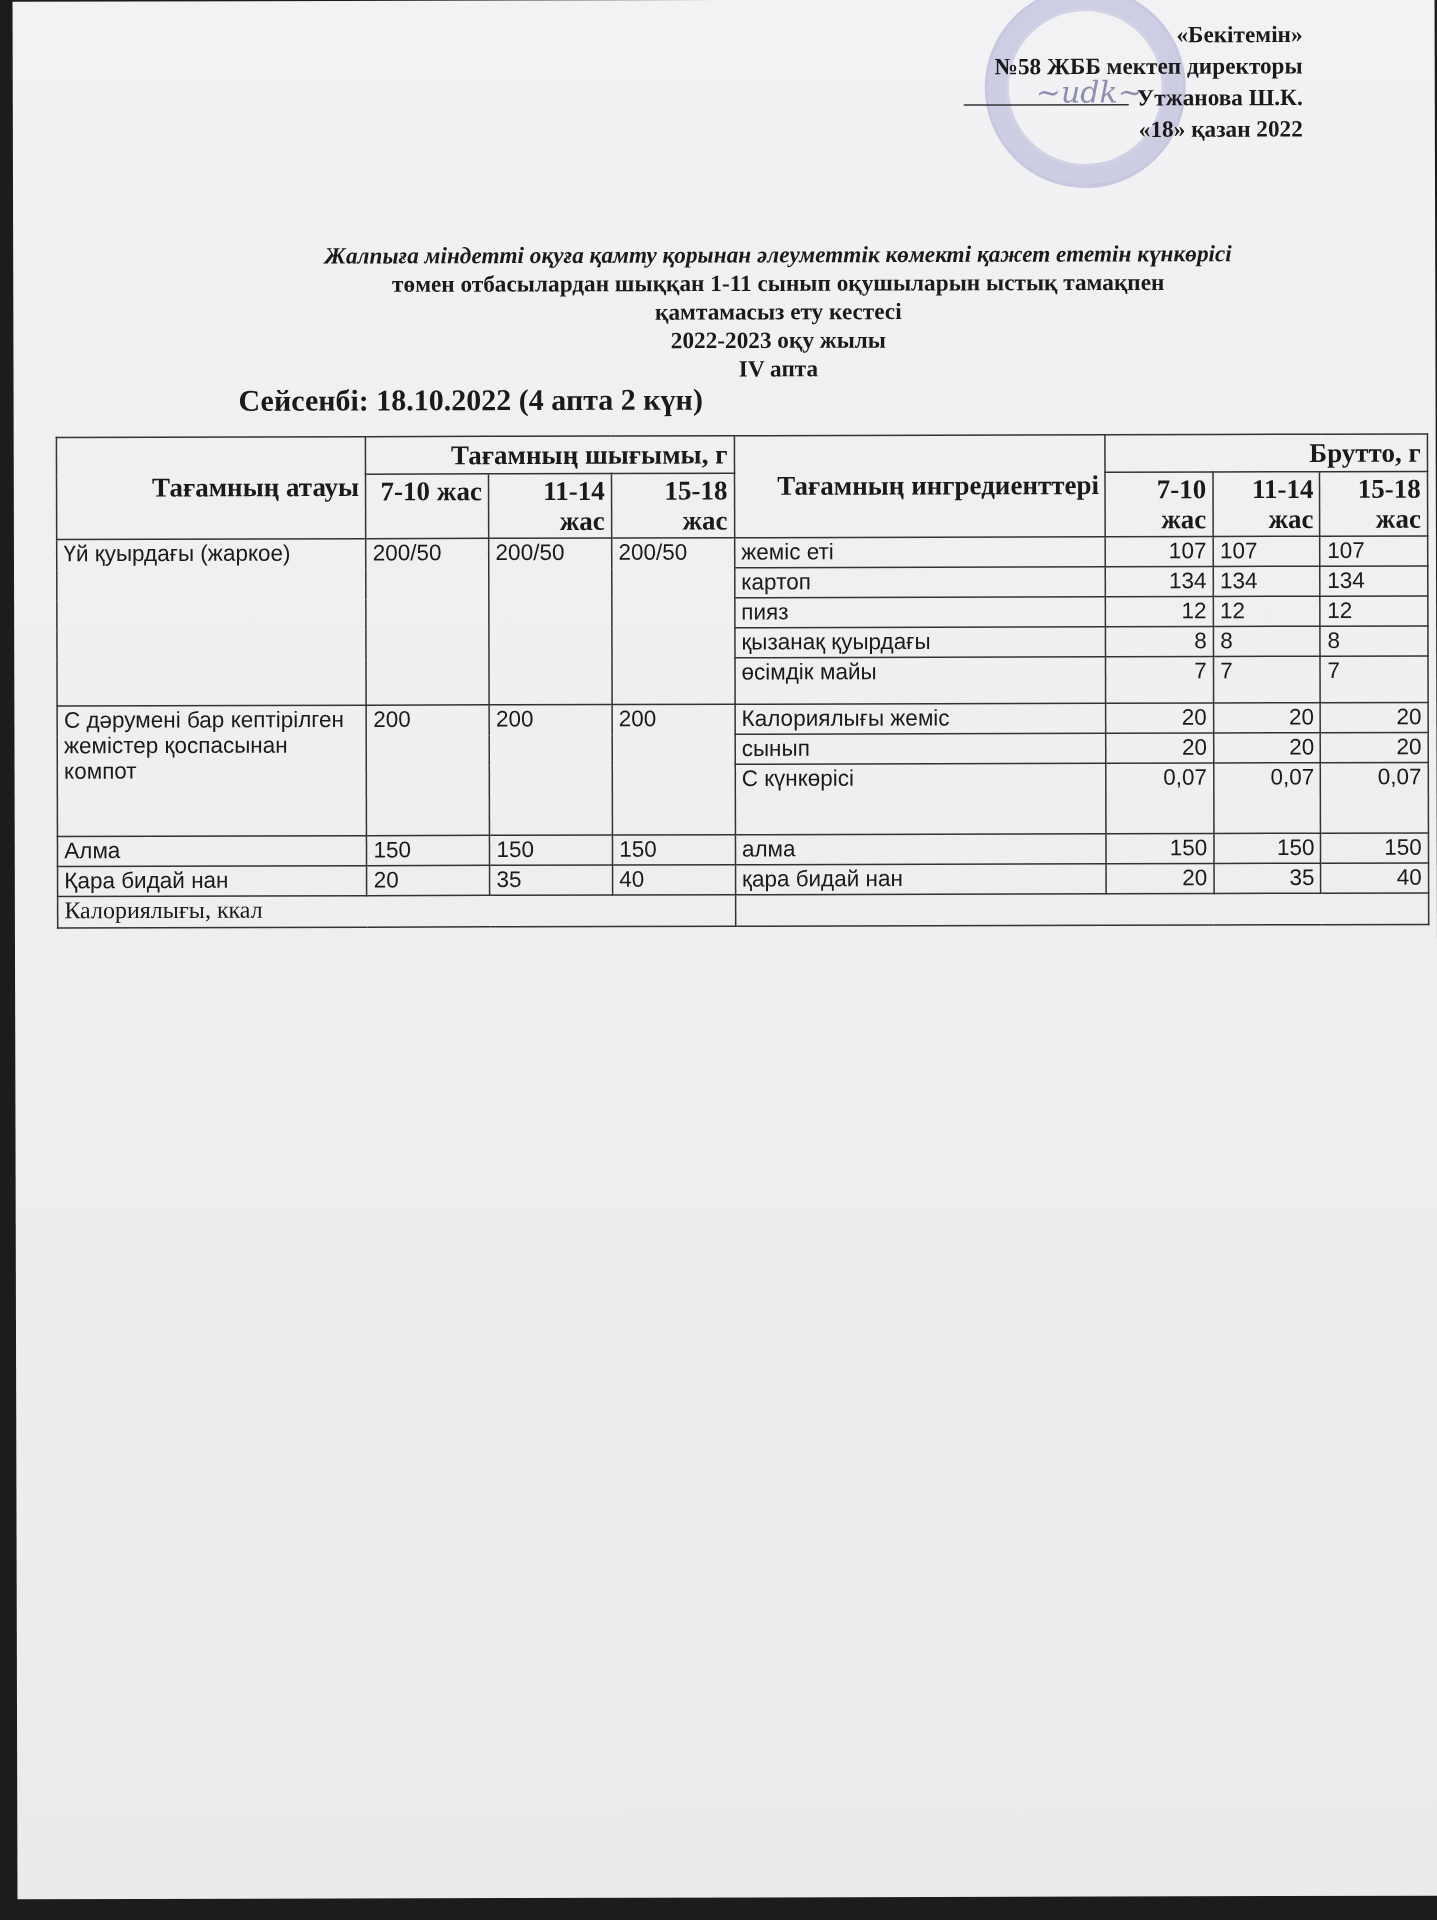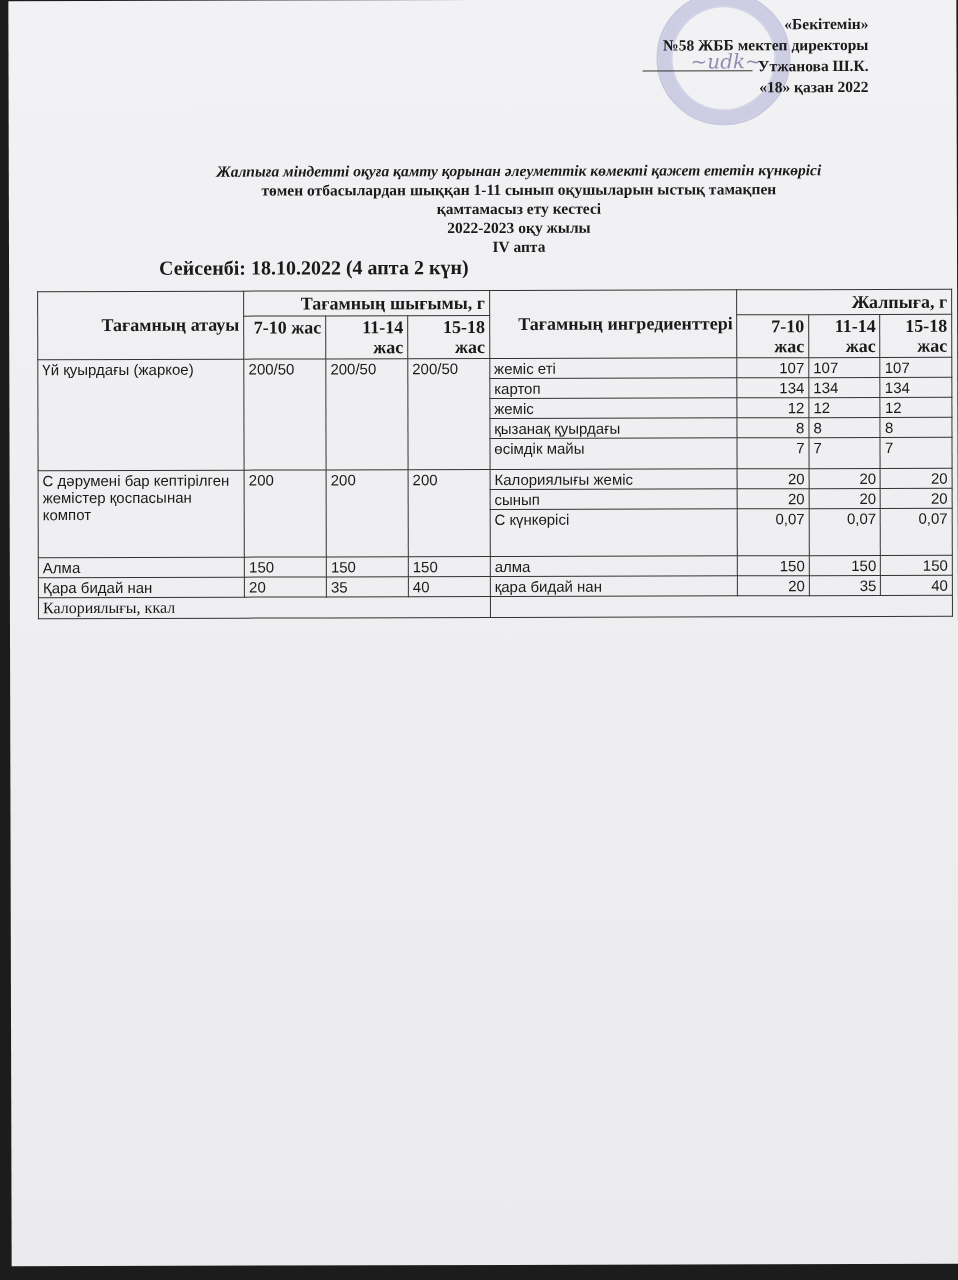--- a/index.html
+++ b/index.html
@@ -86,7 +86,7 @@
       <th class="col-name h-main" rowspan="2">Тағамның атауы</th>
       <th class="h-main" colspan="3">Тағамның шығымы, г</th>
       <th class="col-ing" rowspan="2" style="vertical-align:middle">Тағамның ингредиенттері</th>
-      <th class="h-main" colspan="3">Жалпыға, г</th>
+      <th class="h-main" colspan="3">Брутто, г</th>
     </tr>
     <tr>
       <th class="col-y h-age">7-10 жас</th>

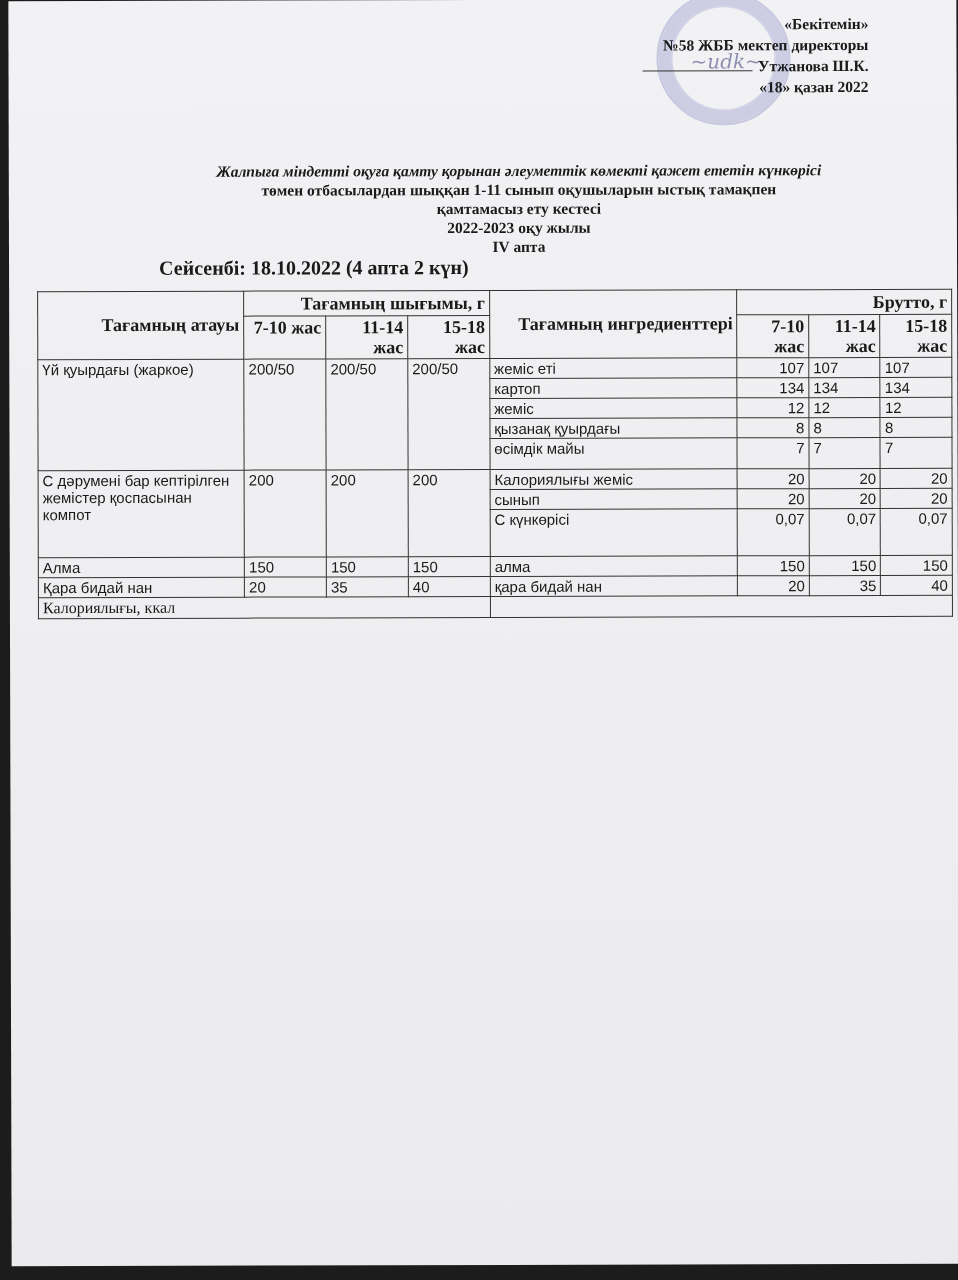--- a/index.html
+++ b/index.html
@@ -114,7 +114,7 @@
       <td>134</td>
     </tr>
     <tr>
-      <td>жеміс</td>
+      <td>пияз</td>
       <td class="right">12</td>
       <td>12</td>
       <td>12</td>

